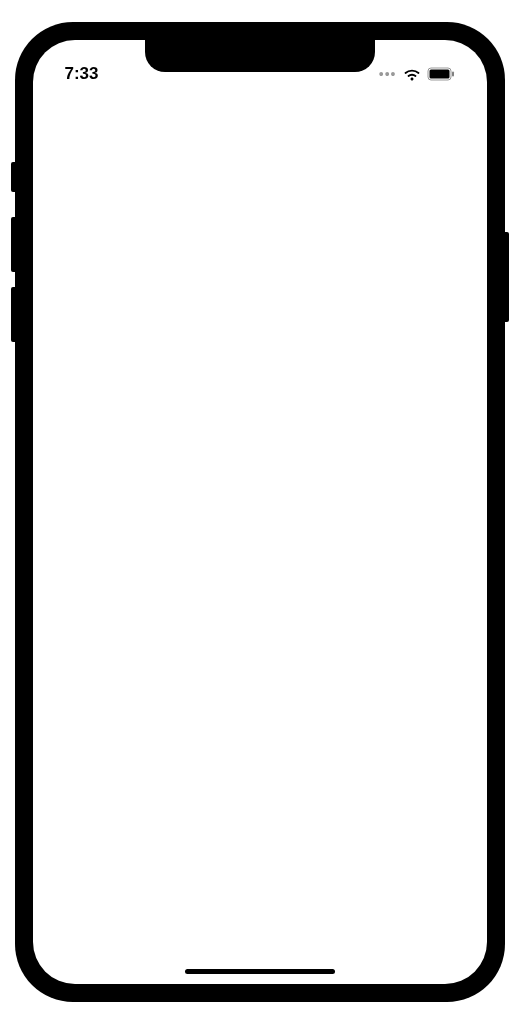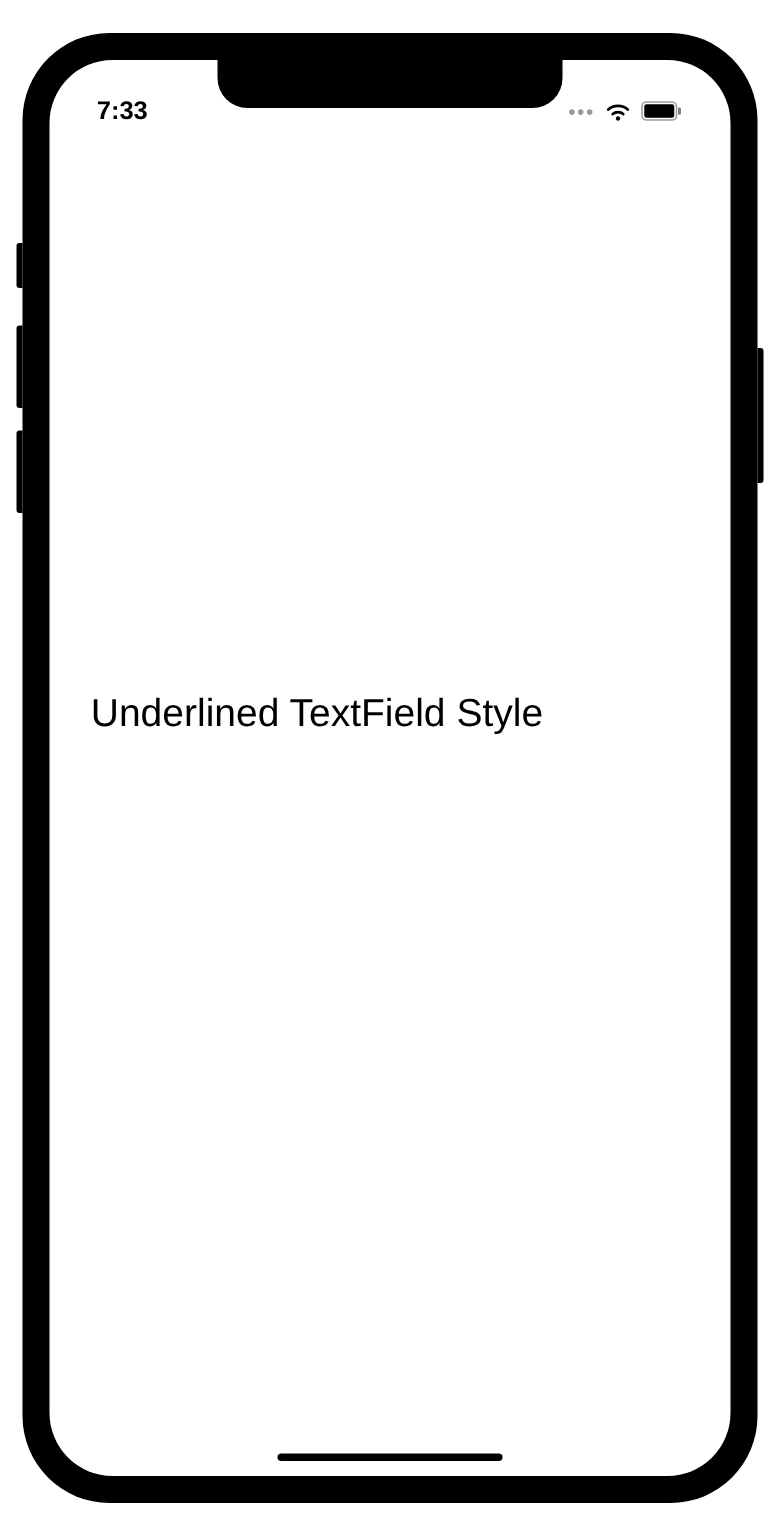--- a/index.html
+++ b/index.html
@@ -217,7 +217,6 @@
 
     <div class="content">
       <div class="content-inner">
-        <h1 class="title">Underlined TextField Style</h1>
 
       </div>
     </div>

